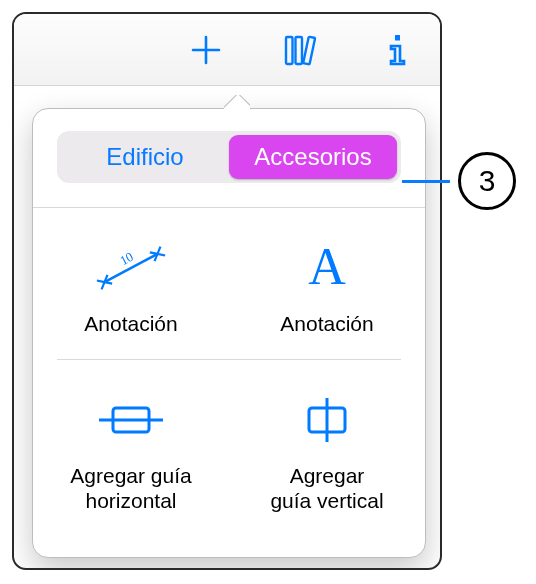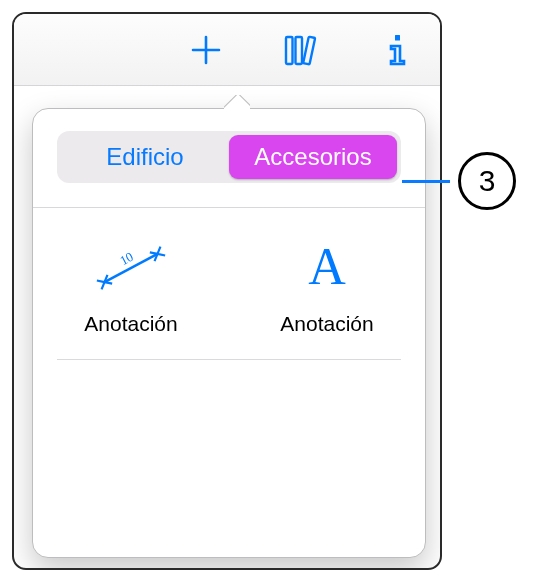--- a/index.html
+++ b/index.html
@@ -229,6 +229,27 @@
 
       <div class="thin-divider"></div>
 
+      <div class="grid">
+        <div class="grid-item">
+          <div class="grid-icon">
+            <svg width="68" height="44" viewBox="0 0 68 44">
+              <rect x="16" y="10" width="36" height="24" rx="3" fill="none" stroke="#007aff" stroke-width="3"></rect>
+              <line x1="2" y1="22" x2="66" y2="22" stroke="#007aff" stroke-width="3"></line>
+            </svg>
+          </div>
+          <div class="grid-label">Agregar guía<br>horizontal</div>
+        </div>
+
+        <div class="grid-item">
+          <div class="grid-icon">
+            <svg width="68" height="48" viewBox="0 0 68 48">
+              <rect x="16" y="12" width="36" height="24" rx="3" fill="none" stroke="#007aff" stroke-width="3"></rect>
+              <line x1="34" y1="2" x2="34" y2="46" stroke="#007aff" stroke-width="3"></line>
+            </svg>
+          </div>
+          <div class="grid-label">Agregar<br>guía vertical</div>
+        </div>
+      </div>
     </div>
   </div>
 </div>

